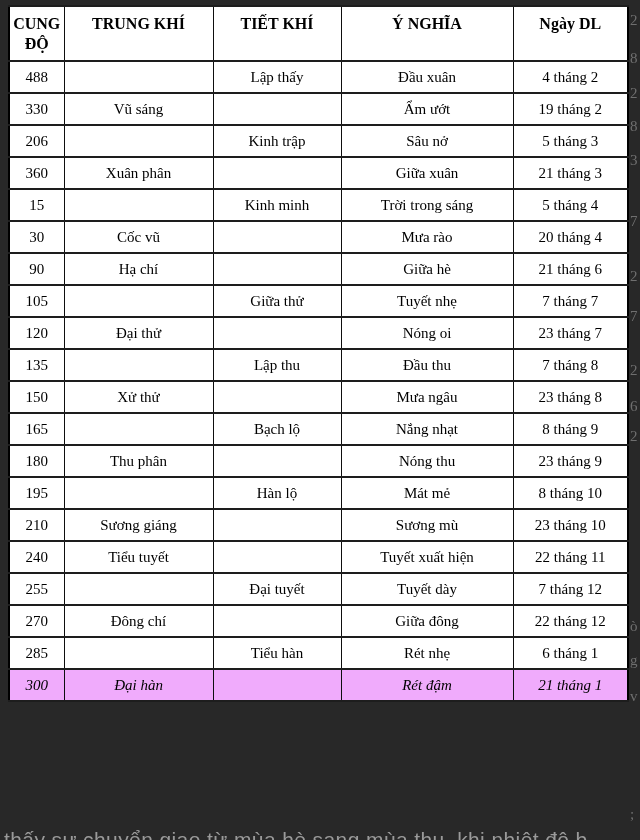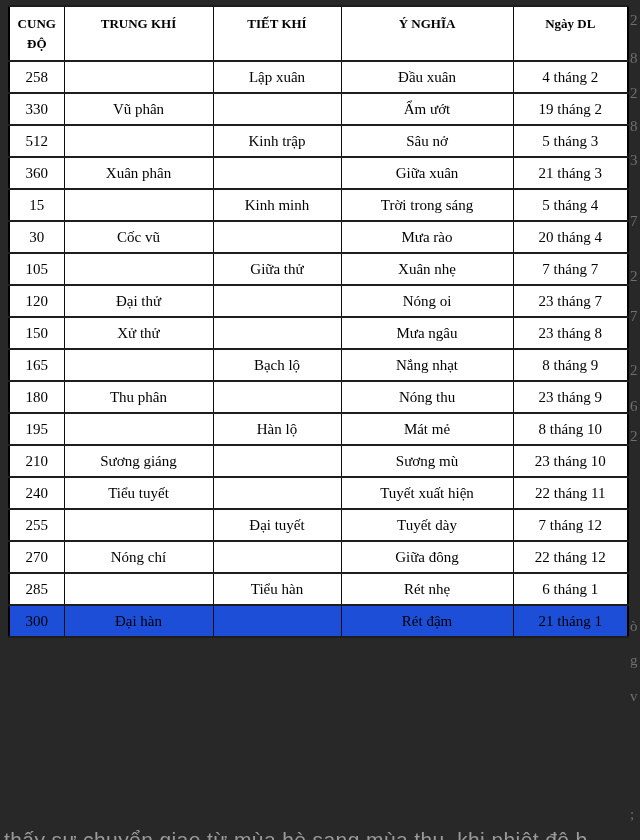--- a/index.html
+++ b/index.html
@@ -37,7 +37,7 @@
     vertical-align: top;
     padding-top: 7px;
     font-weight: bold;
-    font-size: 13px;
+    font-size: 16px;
     line-height: 20px;
     white-space: normal;
   }

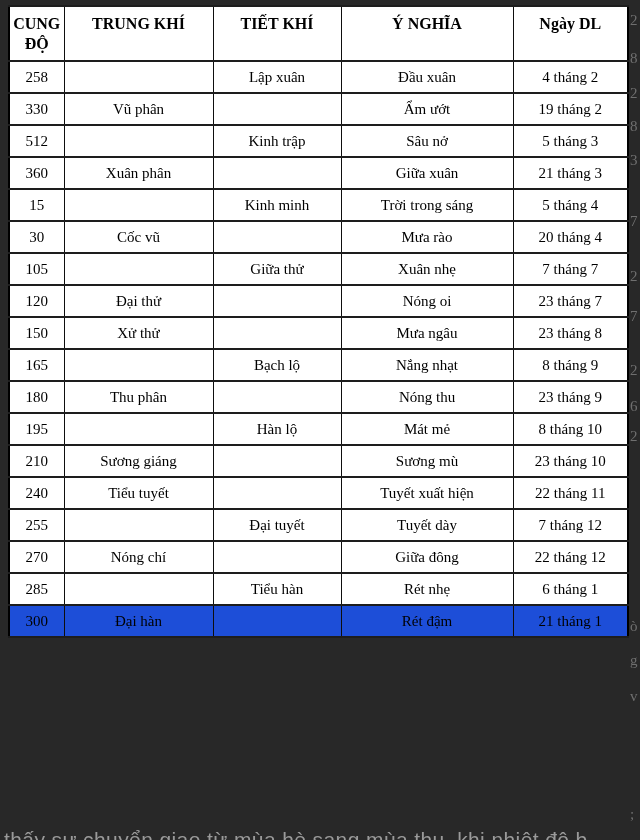--- a/index.html
+++ b/index.html
@@ -92,7 +92,7 @@
       </thead>
       <tbody>
         <tr>
-          <td>258</td>
+          <td>488</td>
           <td></td>
           <td>Lập xuân</td>
           <td>Đầu xuân</td>

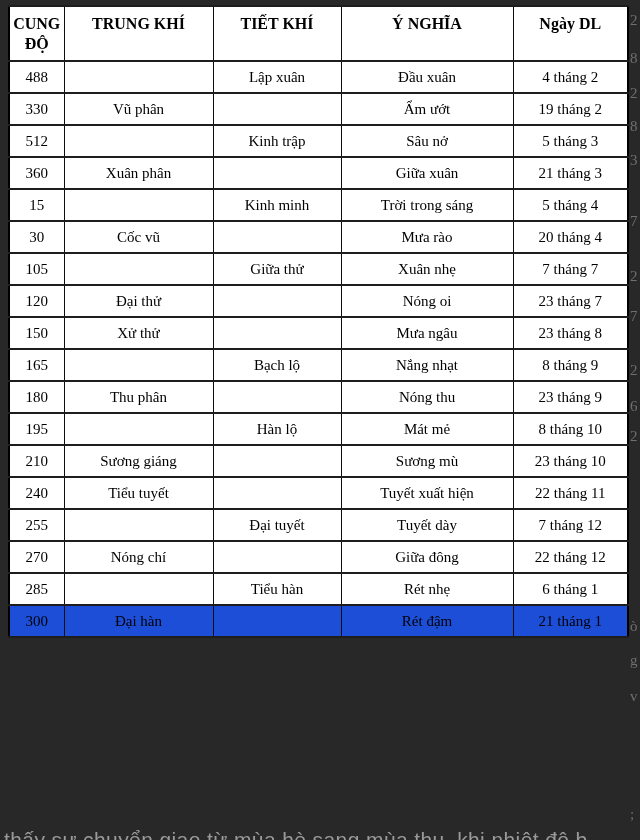--- a/index.html
+++ b/index.html
@@ -94,7 +94,7 @@
         <tr>
           <td>488</td>
           <td></td>
-          <td>Lập xuân</td>
+          <td>Lập thấy</td>
           <td>Đầu xuân</td>
           <td>4 tháng 2</td>
         </tr>

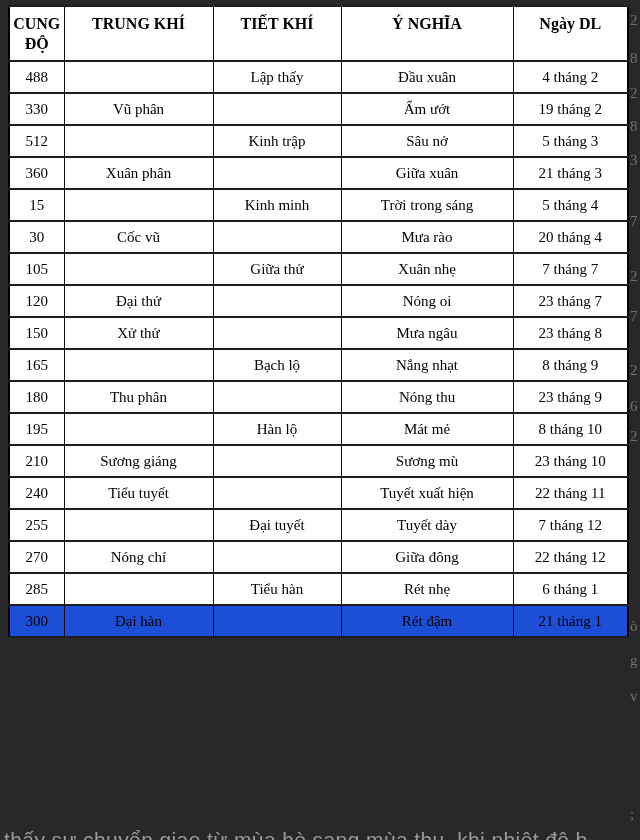--- a/index.html
+++ b/index.html
@@ -100,7 +100,7 @@
         </tr>
         <tr>
           <td>330</td>
-          <td>Vũ phân</td>
+          <td>Vũ sáng</td>
           <td></td>
           <td>Ẩm ướt</td>
           <td>19 tháng 2</td>

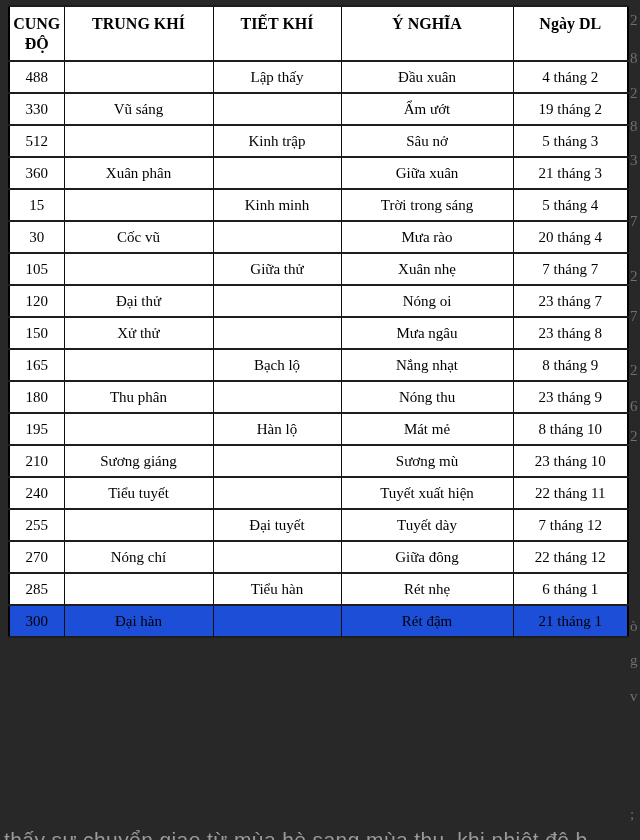--- a/index.html
+++ b/index.html
@@ -106,7 +106,7 @@
           <td>19 tháng 2</td>
         </tr>
         <tr>
-          <td>512</td>
+          <td>206</td>
           <td></td>
           <td>Kinh trập</td>
           <td>Sâu nở</td>

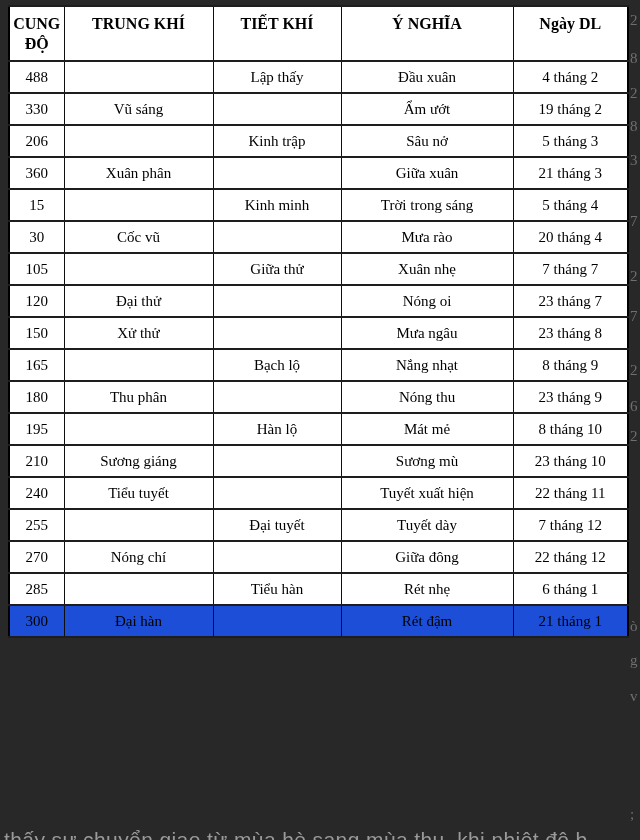--- a/index.html
+++ b/index.html
@@ -132,6 +132,13 @@
           <td></td>
           <td>Mưa rào</td>
           <td>20 tháng 4</td>
+        </tr>
+        <tr>
+          <td>90</td>
+          <td>Hạ chí</td>
+          <td></td>
+          <td>Giữa hè</td>
+          <td>21 tháng 6</td>
         </tr>
         <tr>
           <td>105</td>

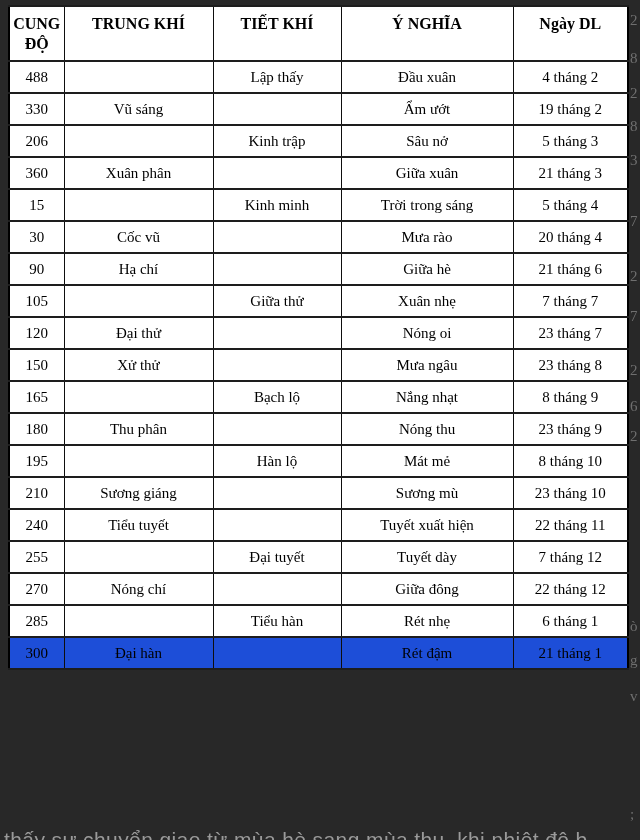--- a/index.html
+++ b/index.html
@@ -144,7 +144,7 @@
           <td>105</td>
           <td></td>
           <td>Giữa thử</td>
-          <td>Xuân nhẹ</td>
+          <td>Tuyết nhẹ</td>
           <td>7 tháng 7</td>
         </tr>
         <tr>

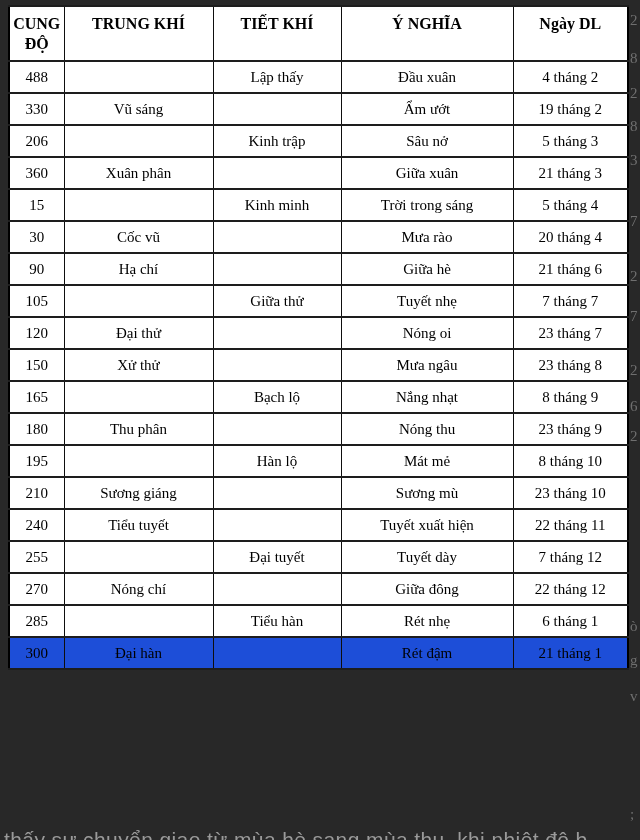--- a/index.html
+++ b/index.html
@@ -153,6 +153,13 @@
           <td></td>
           <td>Nóng oi</td>
           <td>23 tháng 7</td>
+        </tr>
+        <tr>
+          <td>135</td>
+          <td></td>
+          <td>Lập thu</td>
+          <td>Đầu thu</td>
+          <td>7 tháng 8</td>
         </tr>
         <tr>
           <td>150</td>

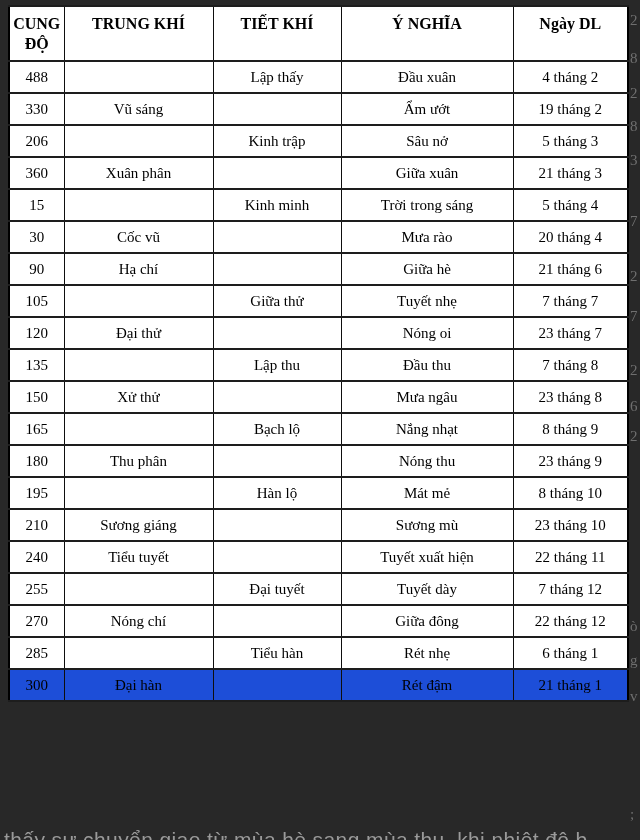--- a/index.html
+++ b/index.html
@@ -212,7 +212,7 @@
         </tr>
         <tr>
           <td>270</td>
-          <td>Nóng chí</td>
+          <td>Đông chí</td>
           <td></td>
           <td>Giữa đông</td>
           <td>22 tháng 12</td>

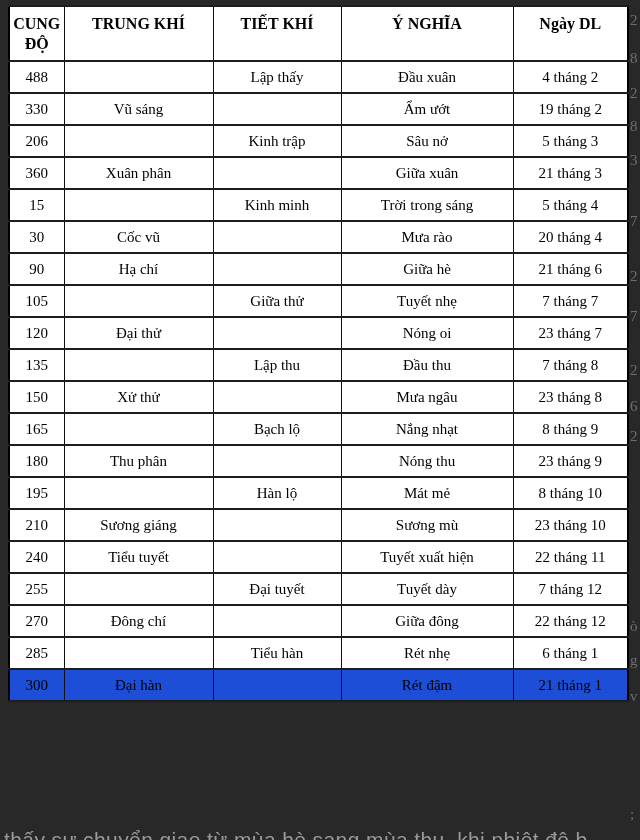--- a/index.html
+++ b/index.html
@@ -47,7 +47,7 @@
     vertical-align: middle;
     white-space: nowrap;
   }
-  tr.highlight td { background: #1d4ed8; }
+  tr.highlight td { background: #f0abfc; font-style: italic; }
   .bottom-text {
     position: absolute;
     left: 4px;

